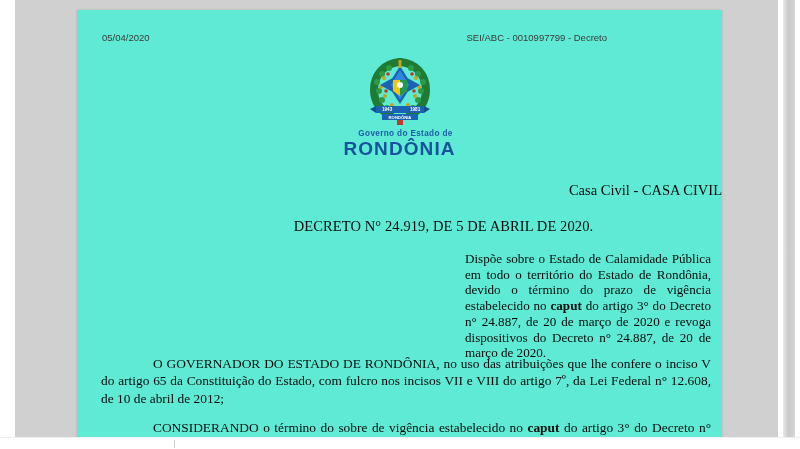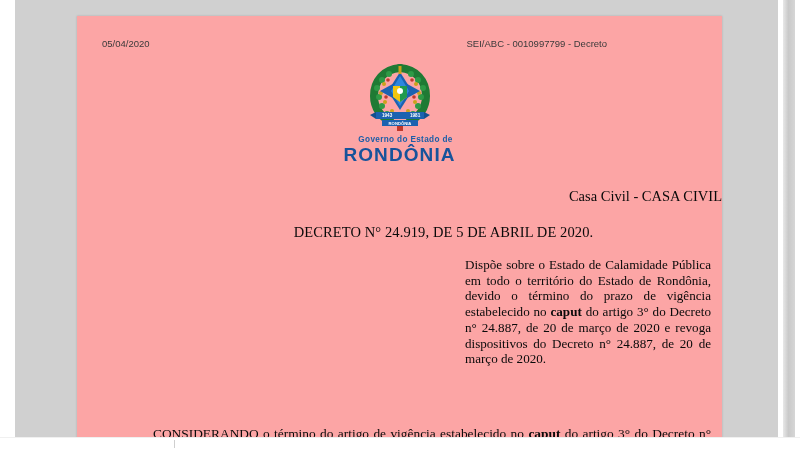--- a/index.html
+++ b/index.html
@@ -87,10 +87,10 @@
   #page {
     position: absolute;
     left: 77px;
-    top: 16px;
+    top: 10px;
     width: 645px;
     height: 432px;
-    background: #fca5a5;
+    background: #5eead4;
     box-shadow: 0 0 2px rgba(0,0,0,0.18);
     overflow: hidden;
   }

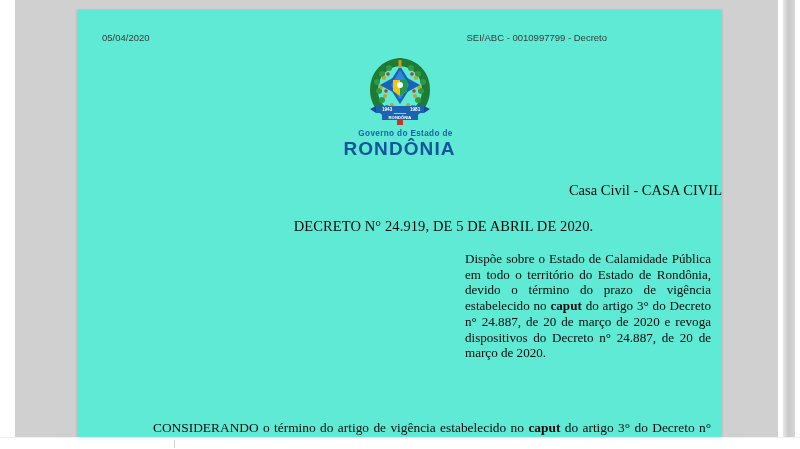--- a/index.html
+++ b/index.html
@@ -288,6 +288,7 @@
 
     <div id="ementa"><span>Dispõe sobre o Estado de Calamidade Pública em todo o território do Estado de Rondônia, devido o término do prazo de vigência estabelecido no </span><b>caput</b><span> do artigo 3° do Decreto n° 24.887, de 20 de março de 2020 e revoga dispositivos do Decreto n° 24.887, de 20 de março de 2020.</span></div>
 
+    <div class="body-para" id="para-governador"><span>O GOVERNADOR DO ESTADO DE RONDÔNIA, no uso das atribuições que lhe confere o inciso V do artigo 65 da Constituição do Estado, com fulcro nos incisos VII e VIII do artigo 7º, da Lei Federal n° 12.608, de 10 de abril de 2012;</span></div>
 
     <div class="body-para" id="para-considerando"><span>CONSIDERANDO o término do artigo de vigência estabelecido no </span><b>caput</b><span> do artigo 3° do Decreto n° 24.887, de 20 de março de 2020;</span></div>
 

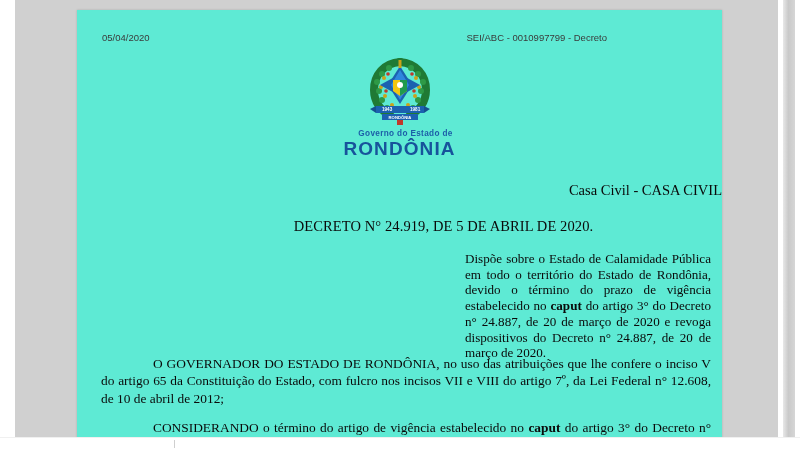--- a/index.html
+++ b/index.html
@@ -290,7 +290,7 @@
 
     <div class="body-para" id="para-governador"><span>O GOVERNADOR DO ESTADO DE RONDÔNIA, no uso das atribuições que lhe confere o inciso V do artigo 65 da Constituição do Estado, com fulcro nos incisos VII e VIII do artigo 7º, da Lei Federal n° 12.608, de 10 de abril de 2012;</span></div>
 
-    <div class="body-para" id="para-considerando"><span>CONSIDERANDO o término do artigo de vigência estabelecido no </span><b>caput</b><span> do artigo 3° do Decreto n° 24.887, de 20 de março de 2020;</span></div>
+    <div class="body-para" id="para-considerando"><span>CONSIDERANDO o término do sobre de vigência estabelecido no </span><b>caput</b><span> do artigo 3° do Decreto n° 24.887, de 20 de março de 2020;</span></div>
 
   </div>
 

